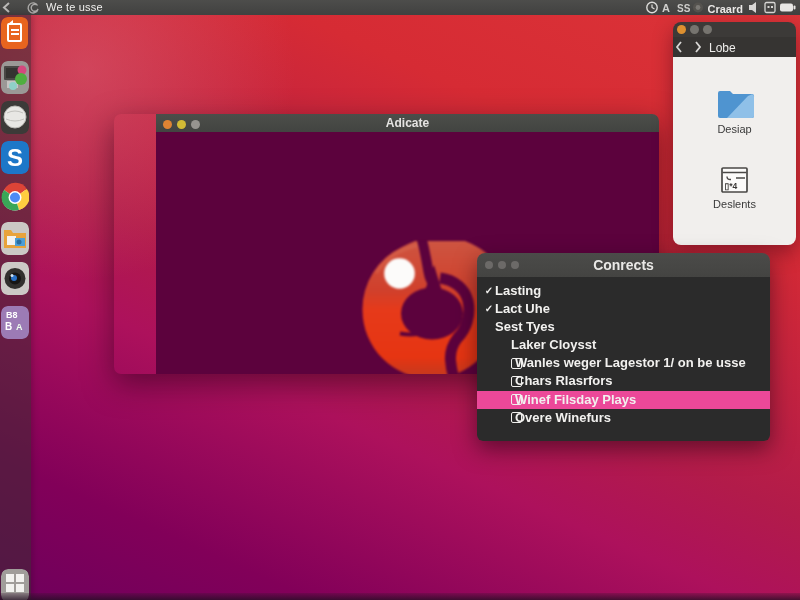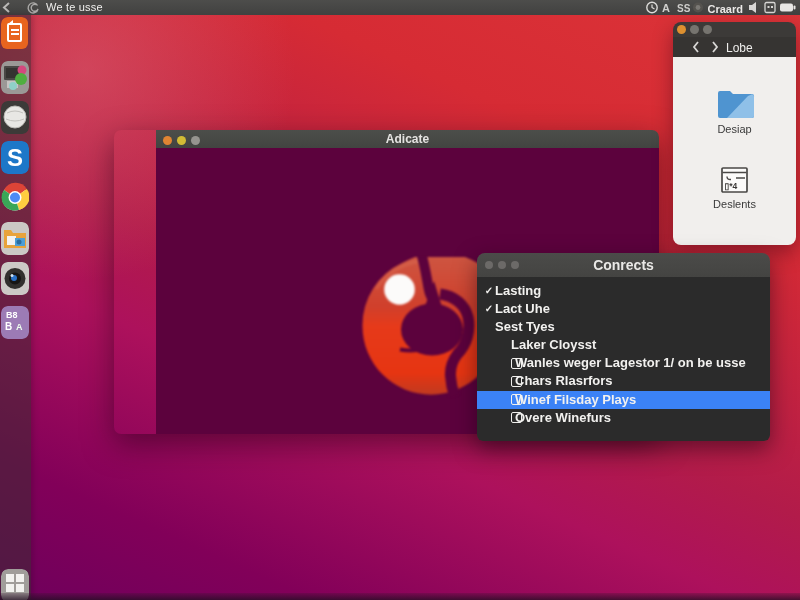--- a/index.html
+++ b/index.html
@@ -51,7 +51,7 @@
   box-shadow:0 8px 20px rgba(40,0,20,0.4);
 }
 .fp-title { height:15px; background:#3c3a38; position:relative; }
-.fp-tool { height:20px; background:#363432; position:relative; color:#e8e7e5;padding-left:17px; }
+.fp-tool { height:20px; background:#363432; position:relative; color:#e8e7e5; }
 .fp-body { height:188px; background:#f1efed; position:relative; }
 .fp-label { position:absolute; width:100%; text-align:center; font-size:11px; color:#3a3a3a; }
 

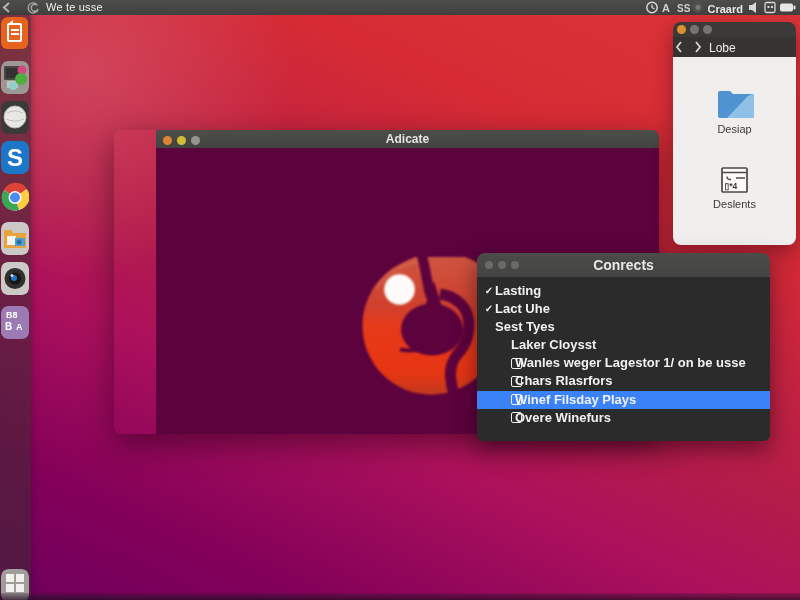--- a/index.html
+++ b/index.html
@@ -32,7 +32,7 @@
 }
 
 .mainwin {
-  position:absolute; left:114px; top:130px; width:545px; height:304px;
+  position:absolute; left:114px; top:114px; width:545px; height:260px;
   border-radius:7px; overflow:hidden;
   box-shadow:0 10px 30px rgba(30,0,20,0.5);
   padding-left:42px;

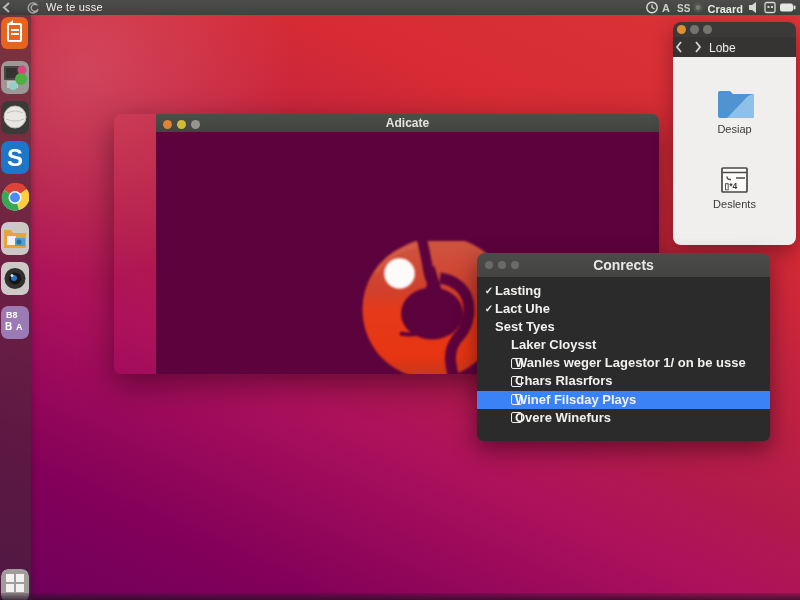--- a/index.html
+++ b/index.html
@@ -72,7 +72,7 @@
 .row .cb { position:absolute; left:34px; top:3.5px; width:11px; height:11px;
   border:1.8px solid #f0efed; border-radius:2px; background:transparent; }
 .row .tcb { position:absolute; left:38px; }
-.row.hl { background:#3b82f6; }
+.row.hl { background:#ec4899; }
 .bottomstrip { position:absolute; left:0; bottom:0; width:800px; height:7px;
   background:linear-gradient(rgba(60,20,50,0.25), rgba(35,15,35,0.75)); }
 </style>

